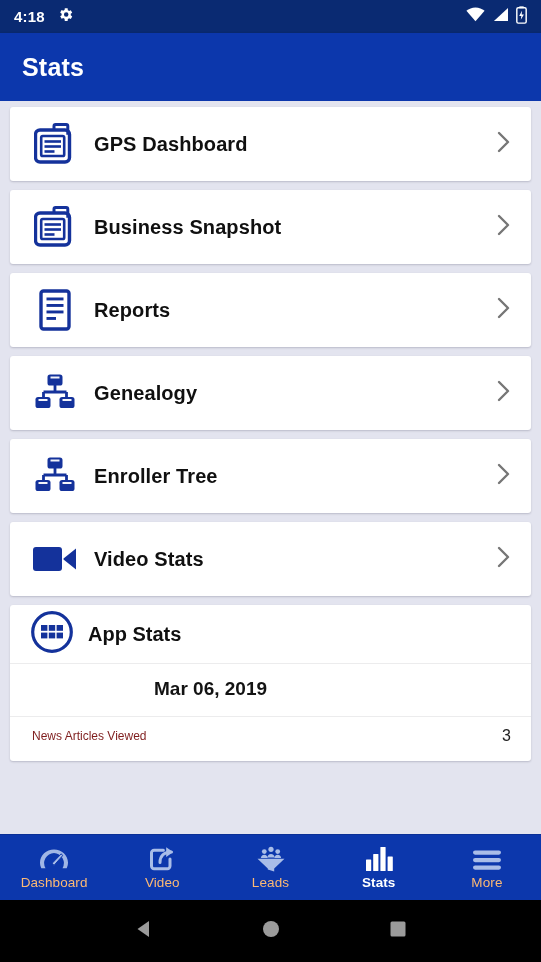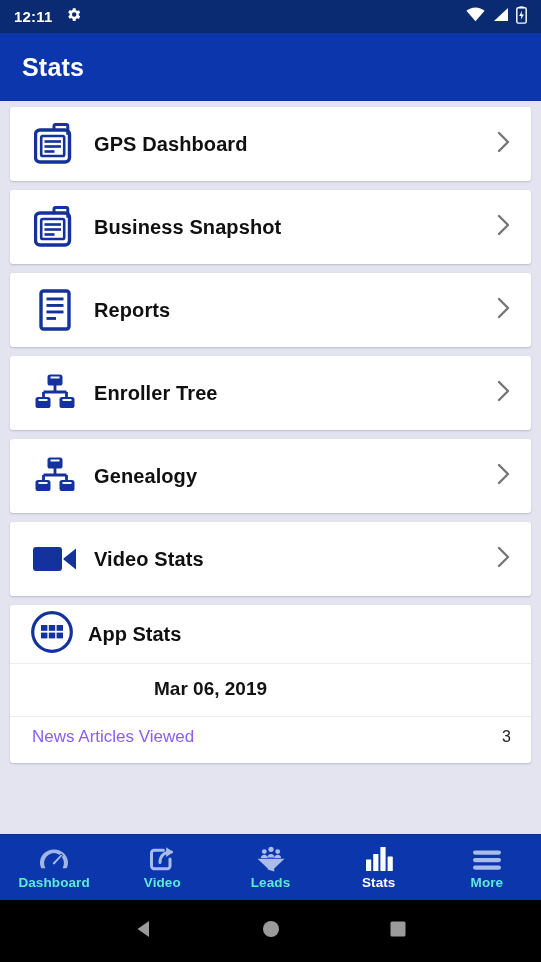--- a/index.html
+++ b/index.html
@@ -139,7 +139,7 @@
 
   <div class="status-bar">
     <div class="status-left">
-      <span class="status-time">12:11</span>
+      <span class="status-time">4:18</span>
       <span class="sb-icon">
         <svg width="17" height="17" viewBox="0 0 24 24" fill="#ffffff">
           <path d="M19.4 13a7.8 7.8 0 000-2l2.1-1.6-2-3.5-2.5 1a7.6 7.6 0 00-1.7-1L15 3H11l-.3 2.8a7.6 7.6 0 00-1.7 1l-2.5-1-2 3.5L6.6 11a7.8 7.8 0 000 2l-2.1 1.6 2 3.5 2.5-1c.5.4 1.1.8 1.7 1L11 21h4l.3-2.8c.6-.3 1.2-.6 1.7-1l2.5 1 2-3.5L19.4 13zM13 15.2A3.2 3.2 0 1116.2 12 3.2 3.2 0 0113 15.2z"></path>

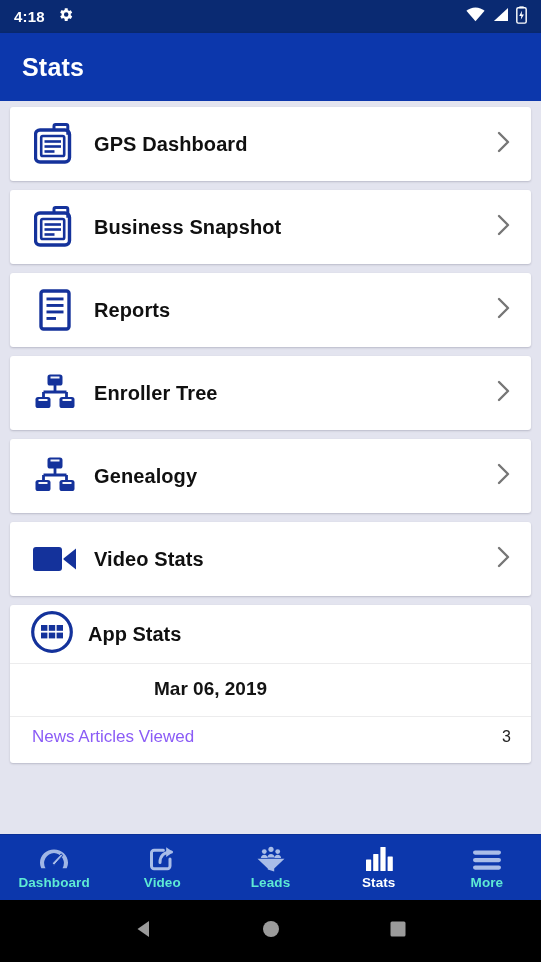--- a/index.html
+++ b/index.html
@@ -239,7 +239,7 @@
           <path d="M17.5 4.5h9M5.5 27h9M29.5 27h9" stroke="#ffffff" stroke-width="1.8" opacity=".95"></path>
         </svg>
       </span>
-      <span class="card-label">Enroller Tree</span>
+      <span class="card-label">Genealogy</span>
       <span class="chevron">
         <svg width="18" height="28" viewBox="0 0 18 28" fill="none" stroke="#767676" stroke-width="2.4" stroke-linecap="round" stroke-linejoin="round">
             <path d="M4 5l9 9-9 9"></path>
@@ -257,7 +257,7 @@
           <path d="M17.5 4.5h9M5.5 27h9M29.5 27h9" stroke="#ffffff" stroke-width="1.8" opacity=".95"></path>
         </svg>
       </span>
-      <span class="card-label">Genealogy</span>
+      <span class="card-label">Enroller Tree</span>
       <span class="chevron">
         <svg width="18" height="28" viewBox="0 0 18 28" fill="none" stroke="#767676" stroke-width="2.4" stroke-linecap="round" stroke-linejoin="round">
             <path d="M4 5l9 9-9 9"></path>

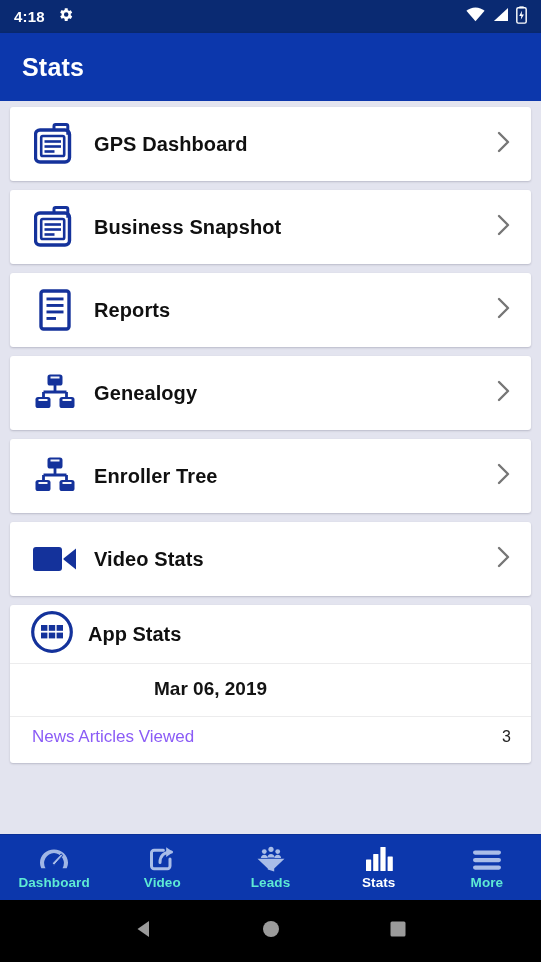--- a/index.html
+++ b/index.html
@@ -101,7 +101,7 @@
     padding: 10px 20px 16px 22px;
     border-top: 1px solid #ececed;
   }
-  .data-label { font-size: 17px; color: #8b5cf6; }
+  .data-label { font-size: 12px; color: #7f1d1d; }
   .data-value { margin-left: auto; font-size: 16px; color: #222; }
 
   

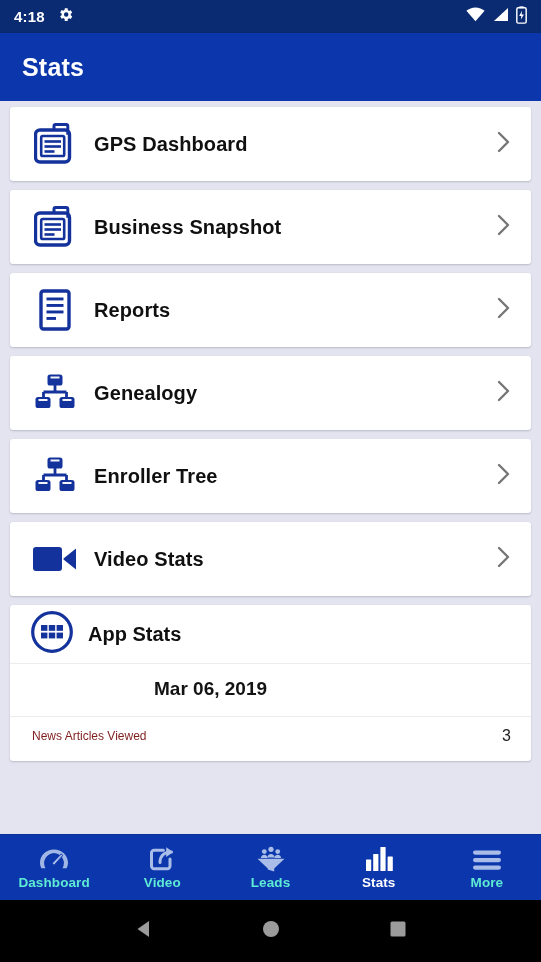--- a/index.html
+++ b/index.html
@@ -118,7 +118,7 @@
     gap: 3px; height: 100%;
   }
   .nav-label {
-    font-size: 13.5px; color: #5eead4; font-weight: bold;
+    font-size: 13.5px; color: #fdba74; font-weight: normal;
     letter-spacing: .1px;
   }
   .nav-item.active .nav-label { color: #ffffff; font-weight: bold; }

